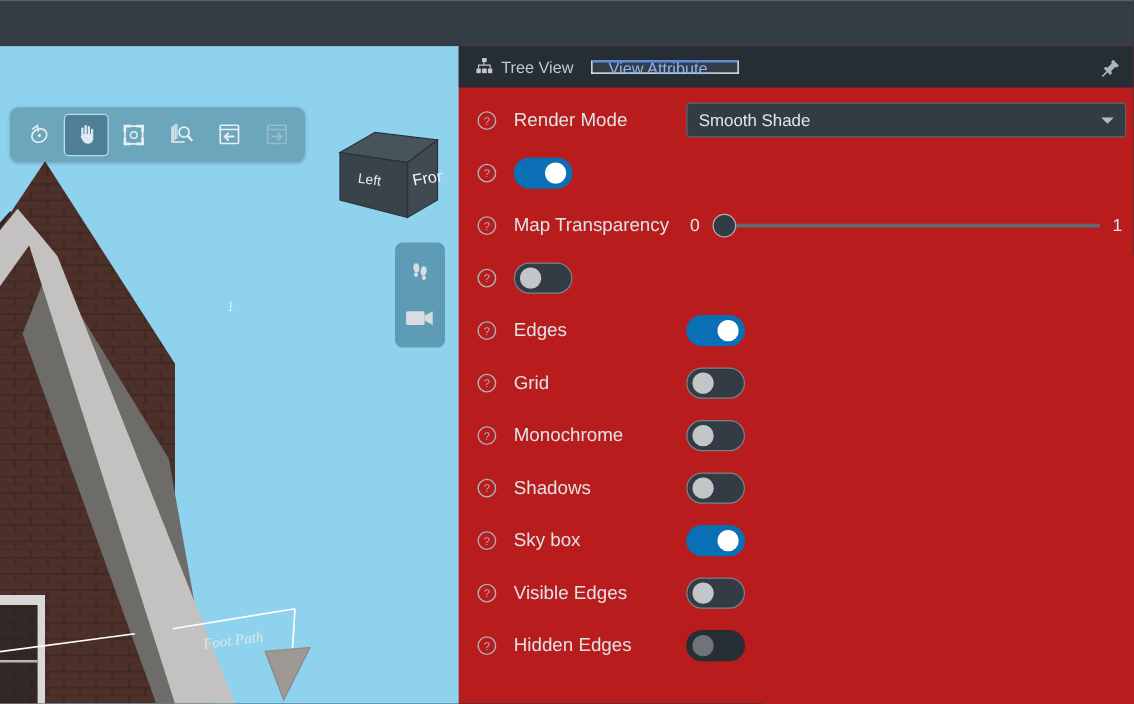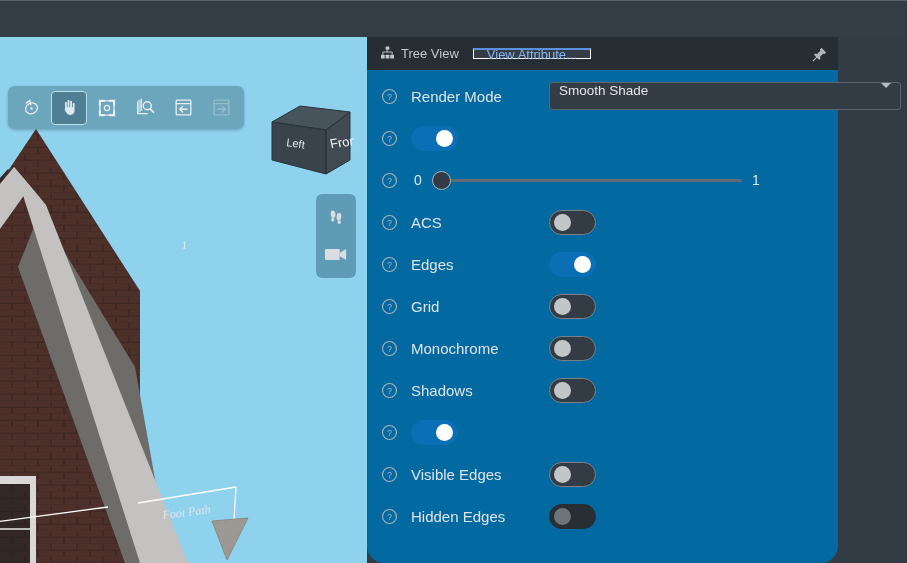--- a/index.html
+++ b/index.html
@@ -119,9 +119,8 @@
   .panel {
     position: absolute;
     left: 367px; top: 37px;
-    width: 471px; height: 526px;
-    background: #0369a1;
-    border-radius: 17px;
+    width: 540px; height: 526px;
+    background: #b91c1c;
   }
 
   

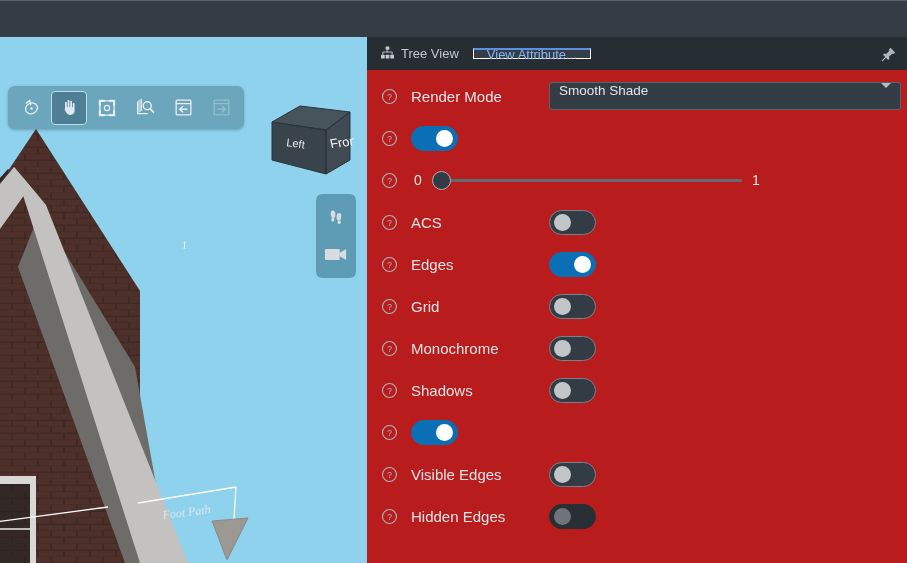--- a/index.html
+++ b/index.html
@@ -200,6 +200,7 @@
     border: 1px solid #5c656d;
     border-radius: 3px;
     display: flex;
+    align-items: center;
     justify-content: space-between;
     padding: 0 9px;
     box-sizing: border-box;

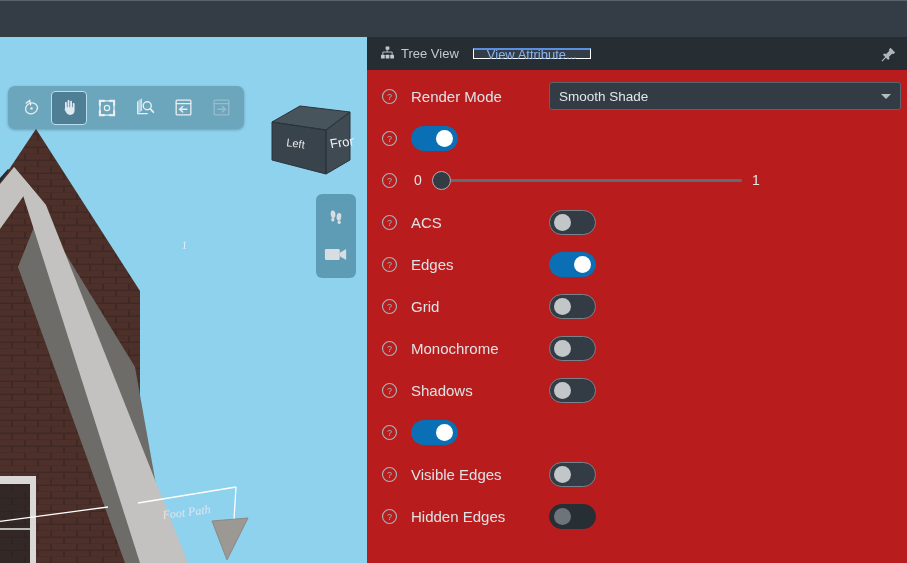--- a/index.html
+++ b/index.html
@@ -510,6 +510,7 @@
             <text x="9" y="12.6" fill="#aab2b8" stroke="none" font-size="9.5" font-family="Liberation Sans, sans-serif" text-anchor="middle">?</text>
           </svg>
         </span>
+        <span class="prop-label">Map Transparency</span>
         <span class="prop-control">
           <span class="slider-wrap">
             <span class="slider-min">0</span>

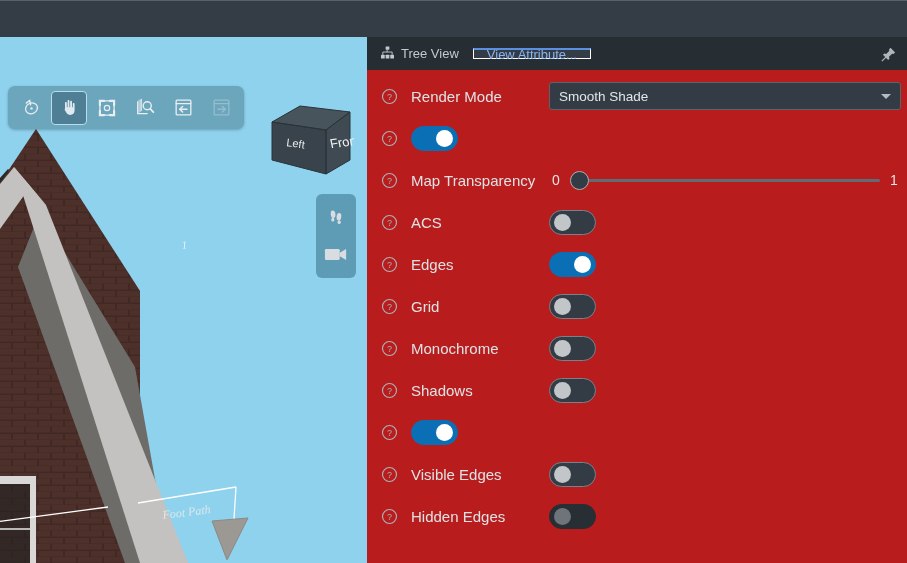--- a/index.html
+++ b/index.html
@@ -530,7 +530,6 @@
             <text x="9" y="12.6" fill="#aab2b8" stroke="none" font-size="9.5" font-family="Liberation Sans, sans-serif" text-anchor="middle">?</text>
           </svg>
         </span>
-        <span class="prop-label">ACS</span>
         <span class="prop-control">
           <span class="toggle">
             <span class="knob"></span>

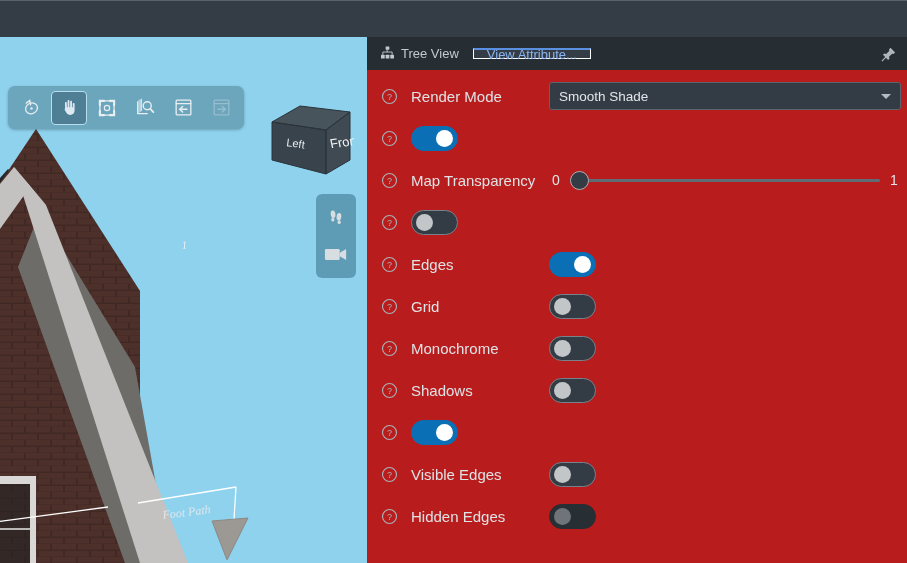--- a/index.html
+++ b/index.html
@@ -604,6 +604,7 @@
             <text x="9" y="12.6" fill="#aab2b8" stroke="none" font-size="9.5" font-family="Liberation Sans, sans-serif" text-anchor="middle">?</text>
           </svg>
         </span>
+        <span class="prop-label">Sky box</span>
         <span class="prop-control">
           <span class="toggle on">
             <span class="knob"></span>

